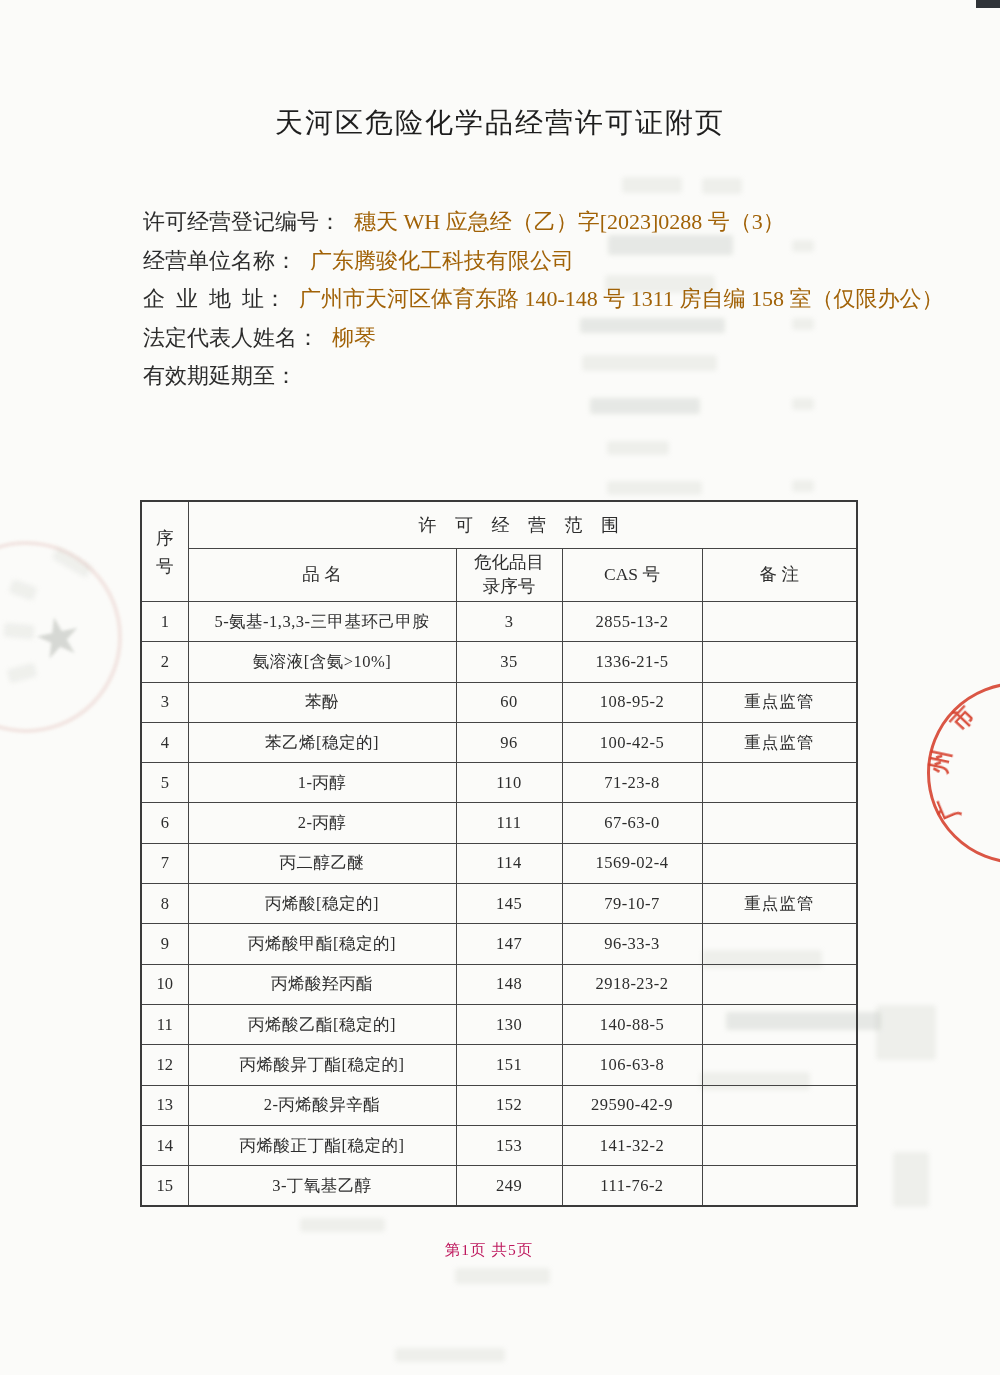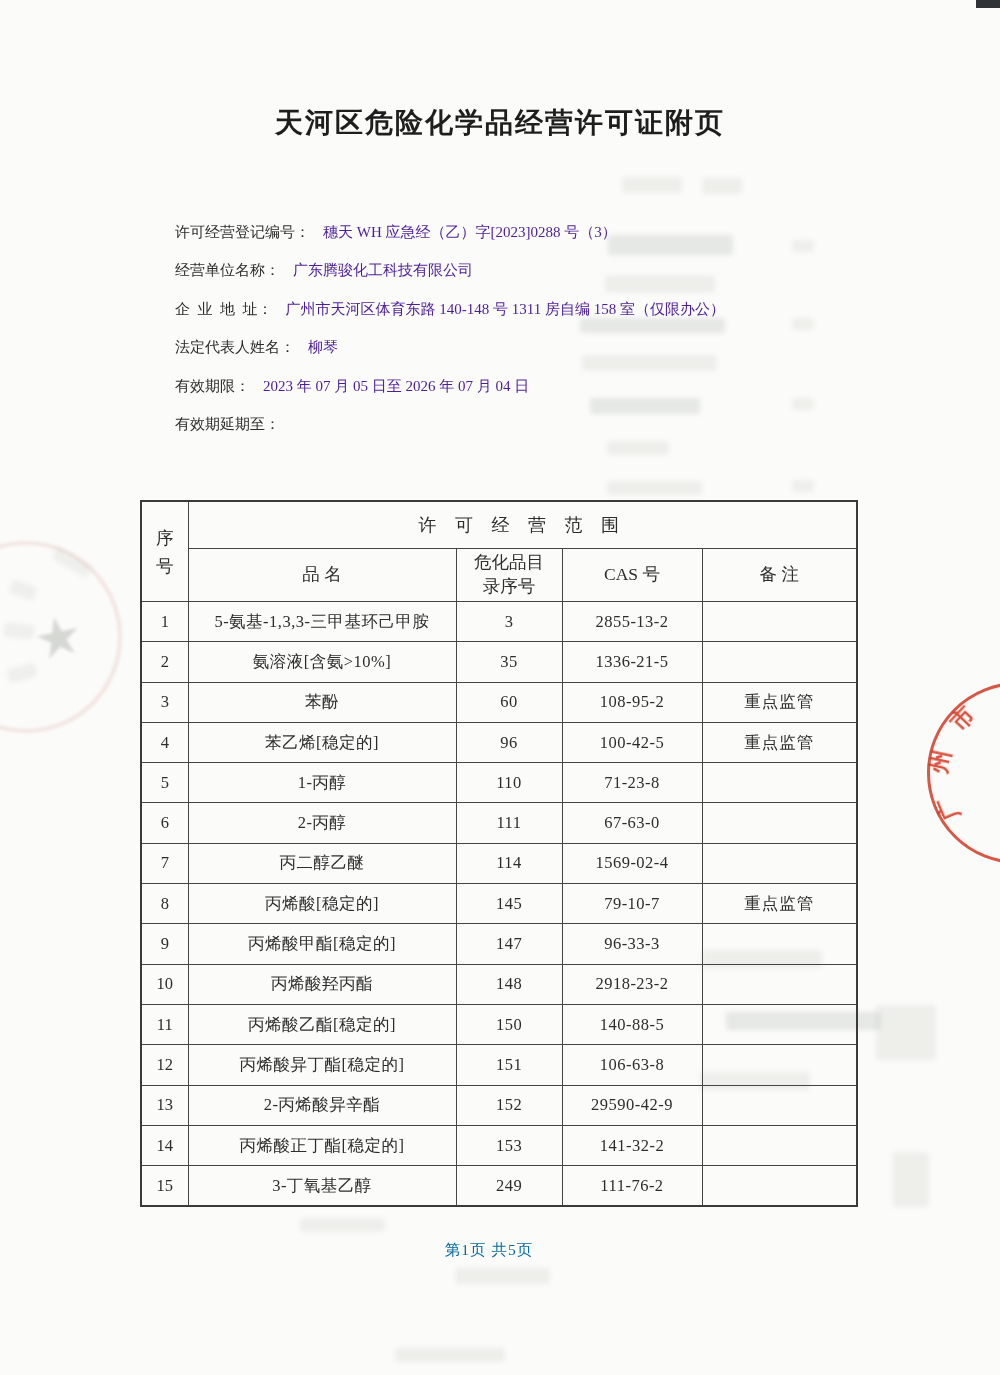--- a/index.html
+++ b/index.html
@@ -18,7 +18,7 @@
   
   .title{
     position:absolute;top:104px;left:0;width:1000px;
-    text-align:center;font-size:28px;font-weight:700;
+    text-align:center;font-size:28px;font-weight:400;
     letter-spacing:2px;color:#1e1e1e;margin:0;
   }
   

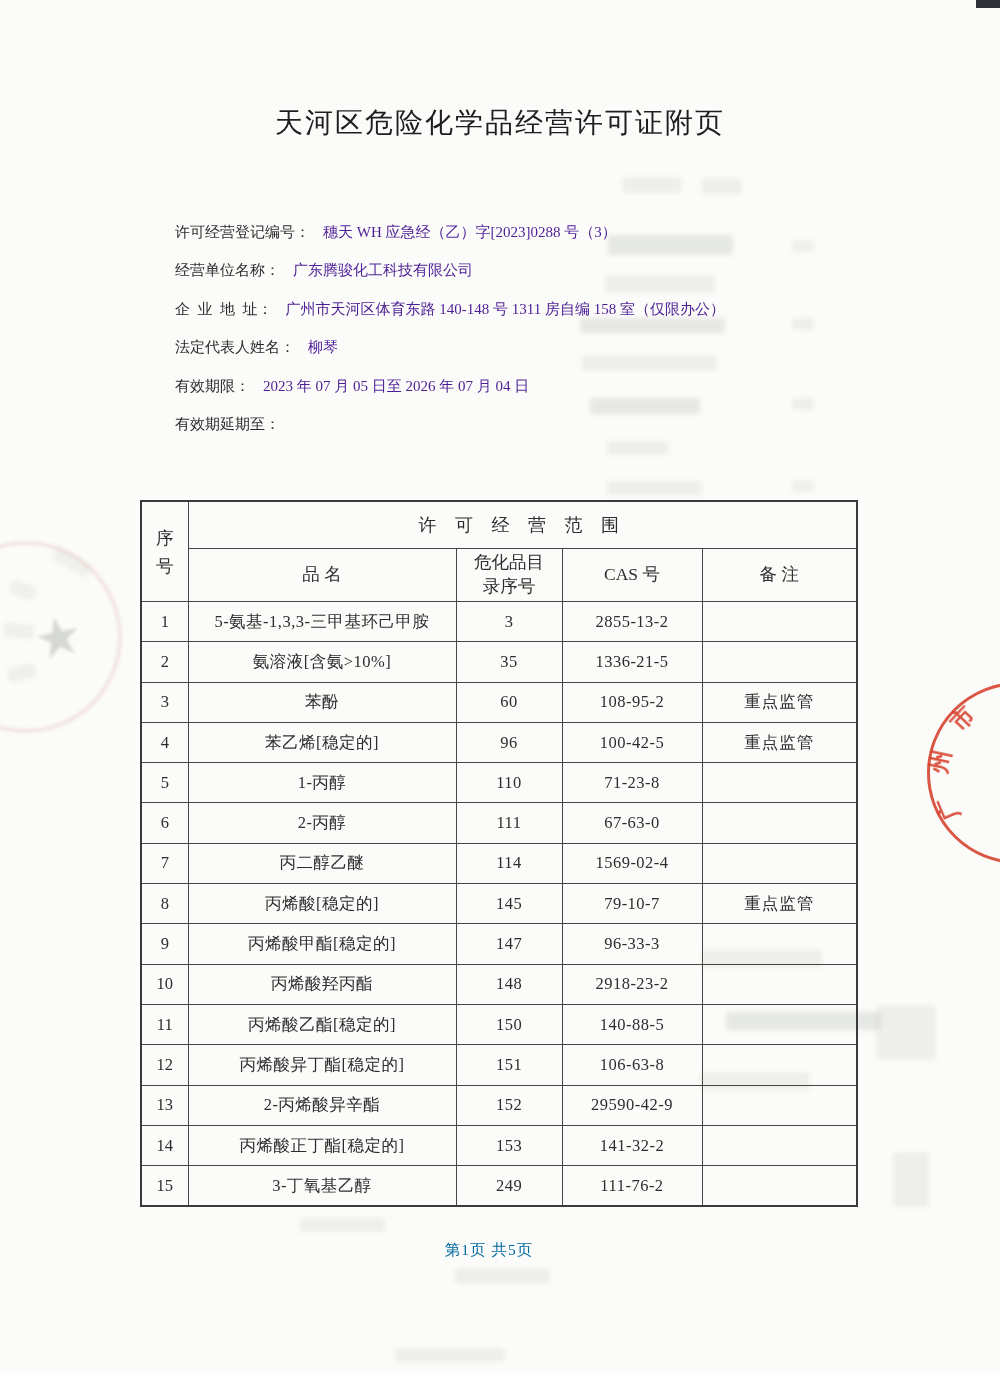--- a/index.html
+++ b/index.html
@@ -23,7 +23,7 @@
   }
   
   .info{position:absolute;left:143px;top:203px;width:720px;}
-  .field{display:flex;align-items:flex-end;height:38.5px;font-size:15px;margin-left:32px;}
+  .field{display:flex;align-items:center;height:38.5px;font-size:22px;}
   .flabel{white-space:pre;color:#2c2c2c;}
   .fvalue{margin-left:13px;white-space:pre;color:#4c1d95;}
   

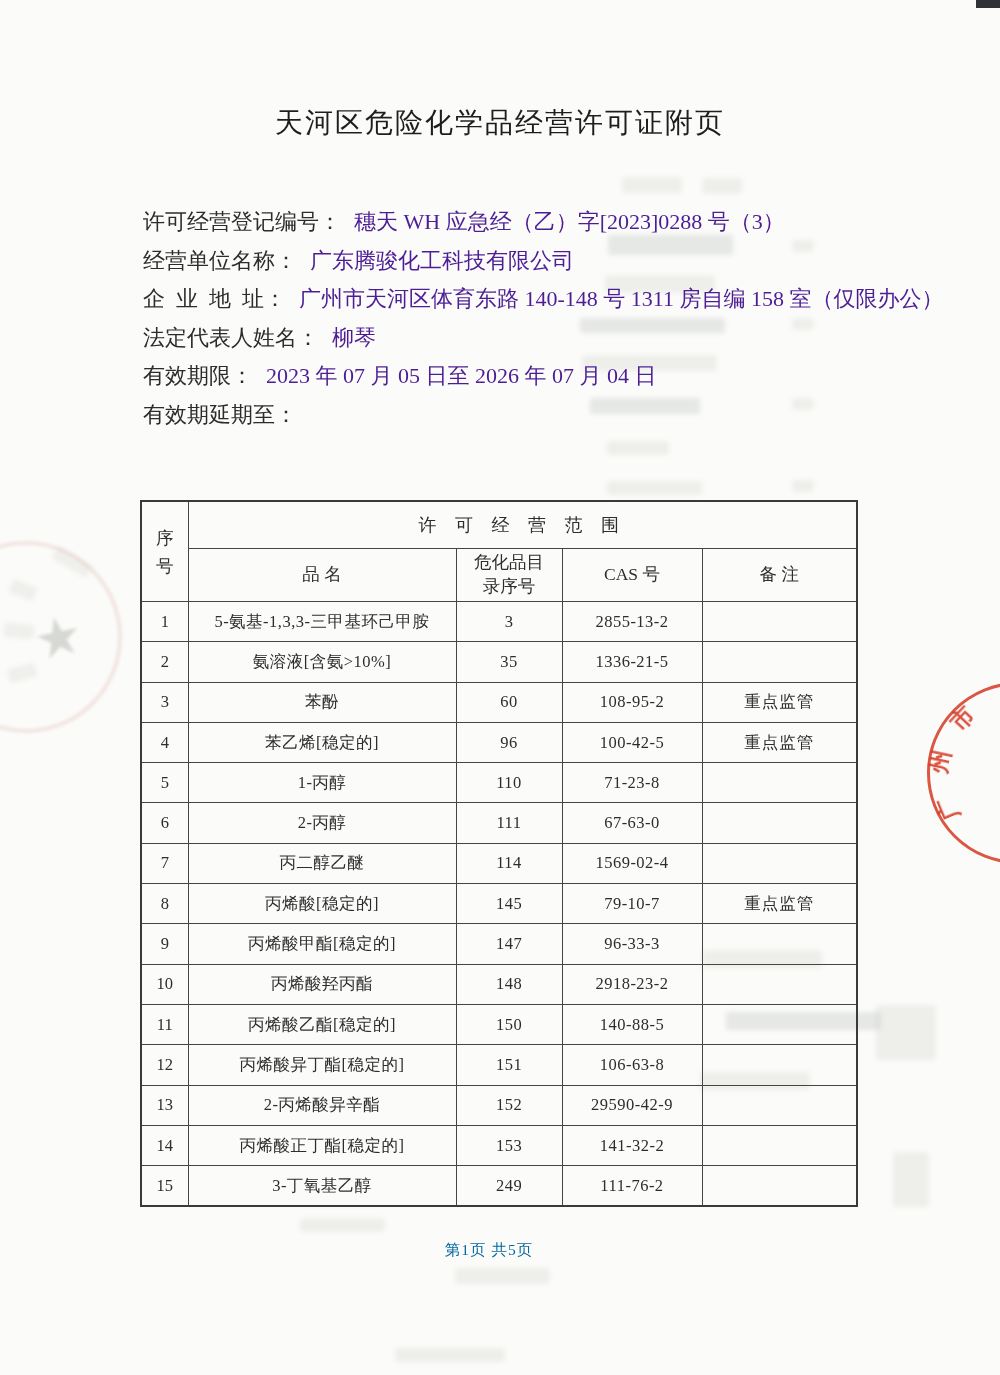--- a/index.html
+++ b/index.html
@@ -25,7 +25,7 @@
   .info{position:absolute;left:143px;top:203px;width:720px;}
   .field{display:flex;align-items:center;height:38.5px;font-size:22px;}
   .flabel{white-space:pre;color:#2c2c2c;}
-  .fvalue{margin-left:13px;white-space:pre;color:#4c1d95;}
+  .fvalue{margin-left:13px;white-space:pre;color:#a16207;}
   
   table.scope{
     position:absolute;left:140px;top:500px;width:716px;

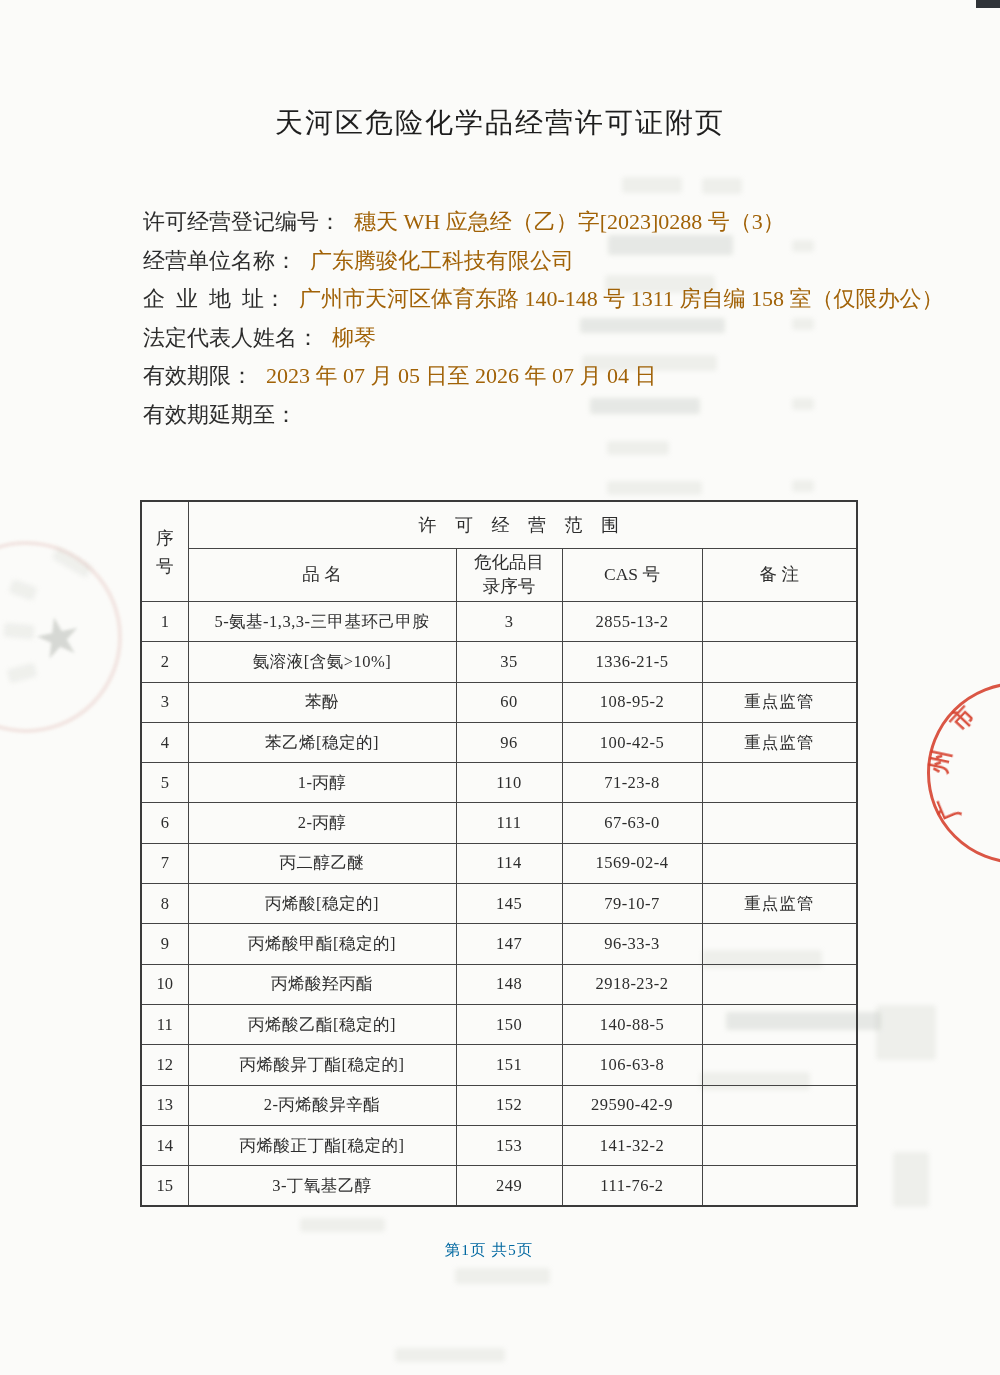--- a/index.html
+++ b/index.html
@@ -137,10 +137,6 @@
     <span class="fvalue">柳琴</span>
   </div>
       <div class="field">
-    <span class="flabel">有效期限：</span>
-    <span class="fvalue">2023 年 07 月 05 日至 2026 年 07 月 04 日</span>
-  </div>
-      <div class="field">
     <span class="flabel">有效期延期至：</span>
     <span class="fvalue"></span>
   </div>

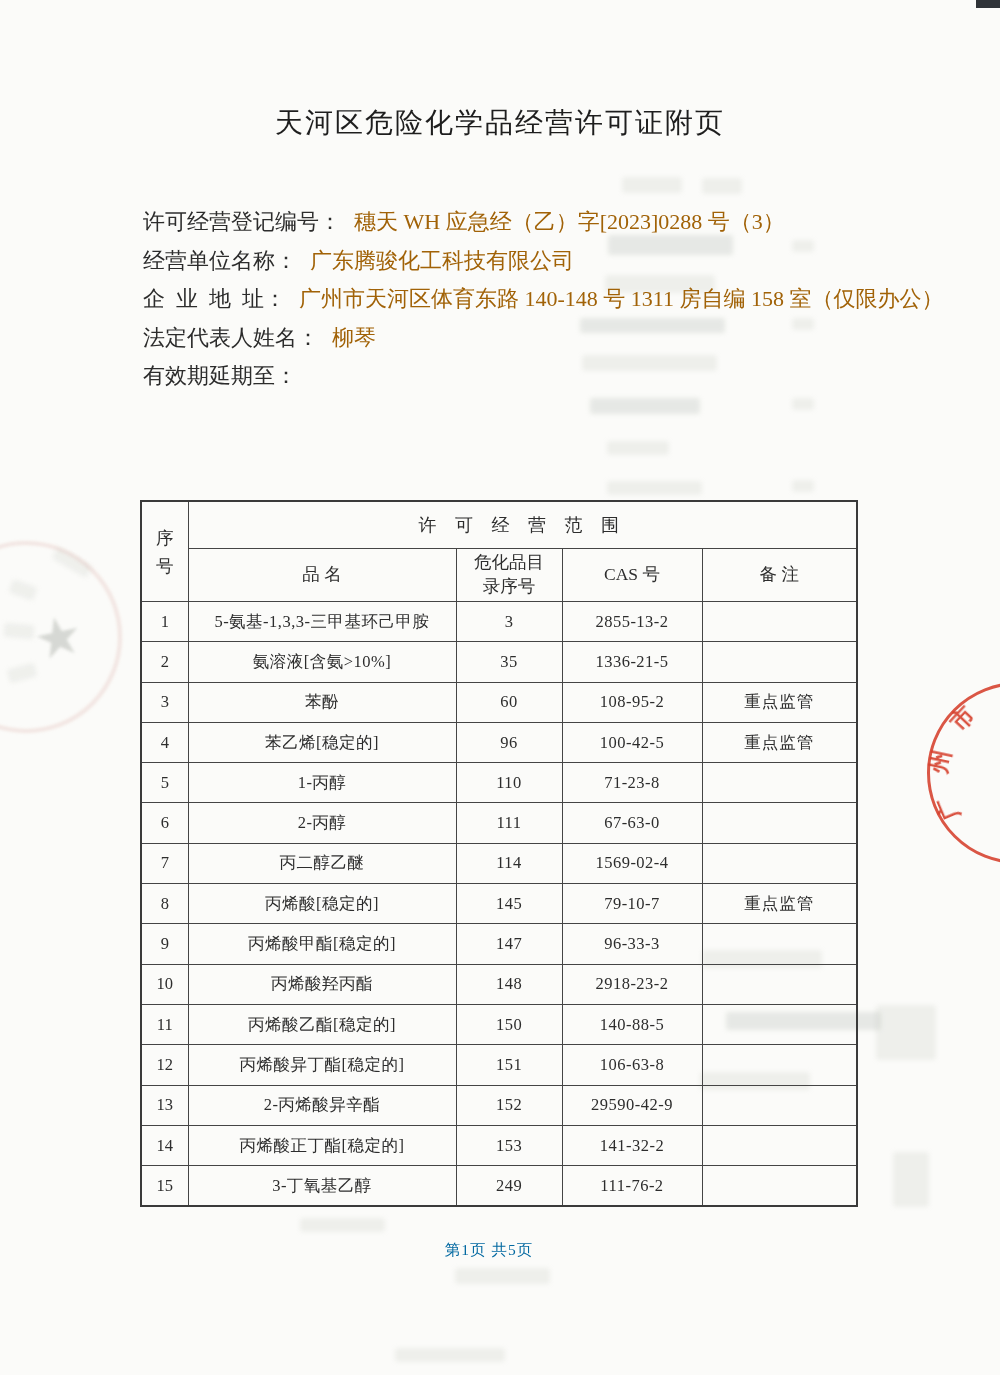--- a/index.html
+++ b/index.html
@@ -238,7 +238,7 @@
         <tr>
     <td class="c-no">11</td>
     <td class="c-name">丙烯酸乙酯[稳定的]</td>
-    <td class="c-cat">150</td>
+    <td class="c-cat">130</td>
     <td class="c-cas">140-88-5</td>
     <td class="c-remark"></td>
   </tr>

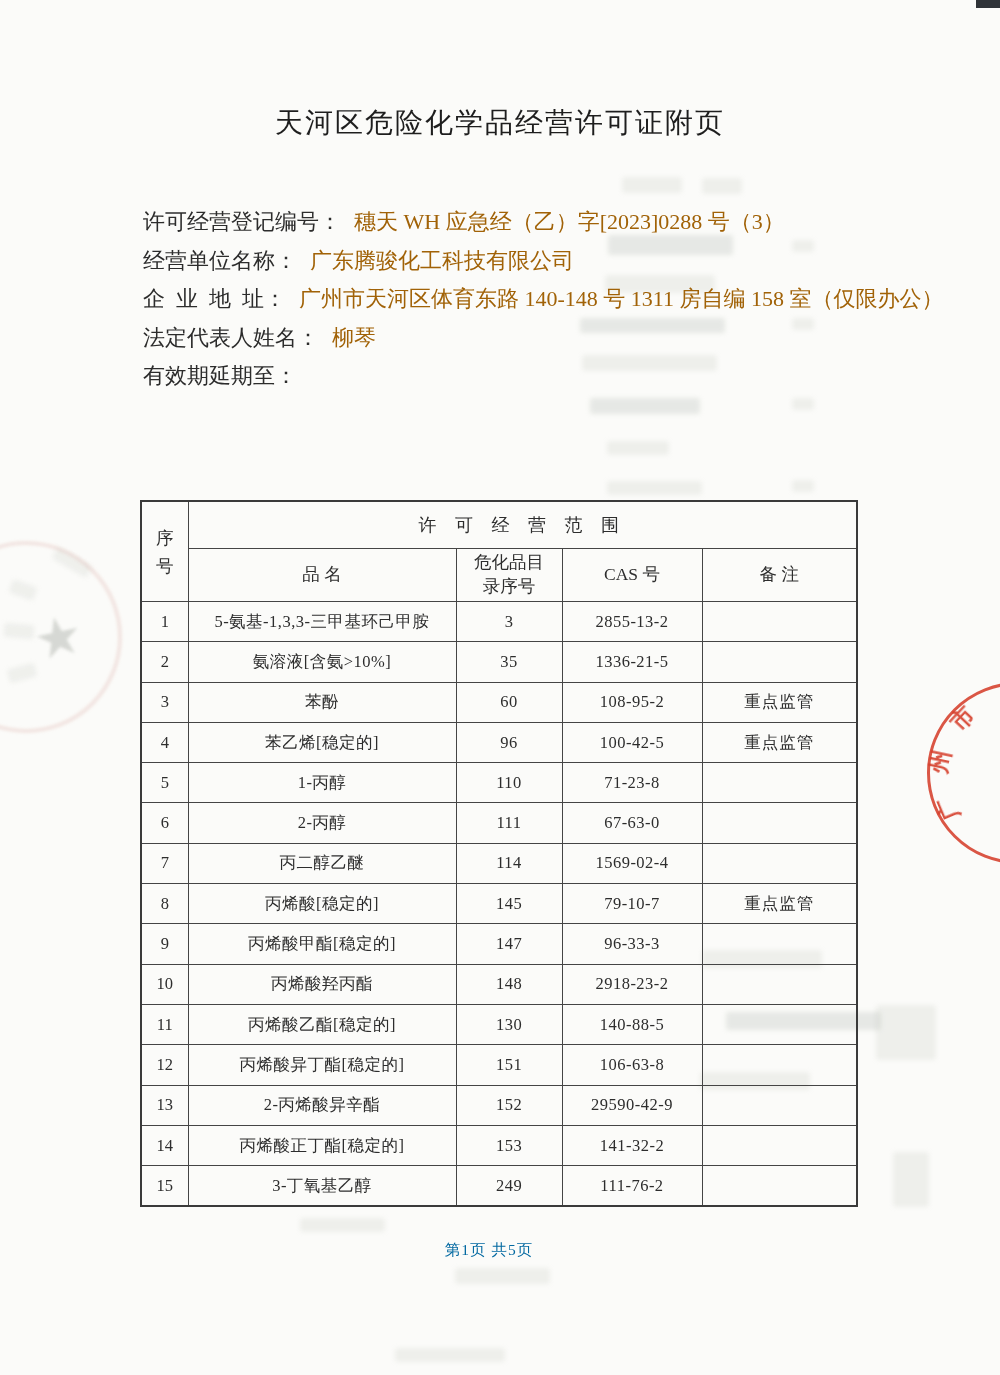--- a/index.html
+++ b/index.html
@@ -50,7 +50,7 @@
   
   .footer{
     position:absolute;top:1240px;left:0;width:978px;
-    text-align:center;font-size:15.5px;color:#0369a1;letter-spacing:1px;
+    text-align:center;font-size:15.5px;color:#be185d;letter-spacing:1px;
   }
   
   .stamp-ring{

